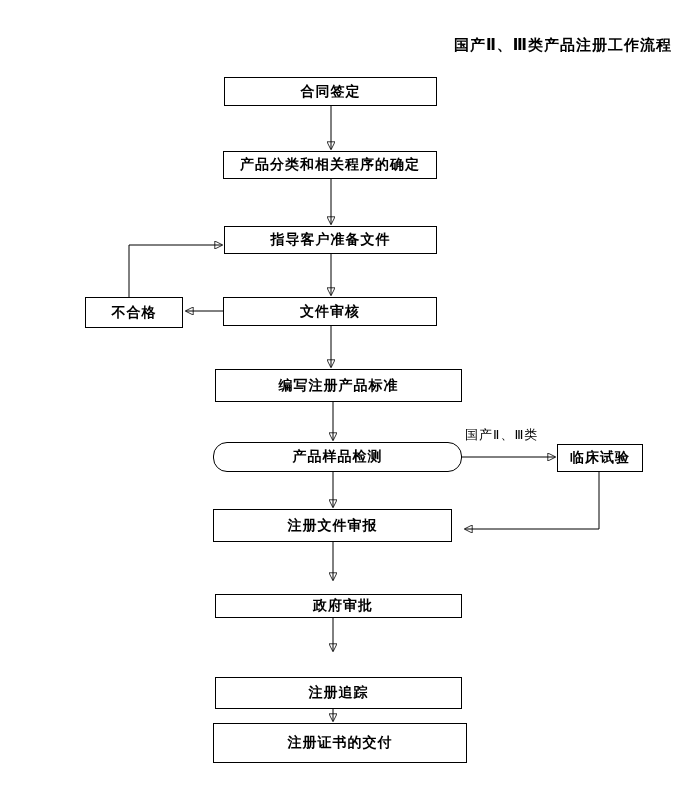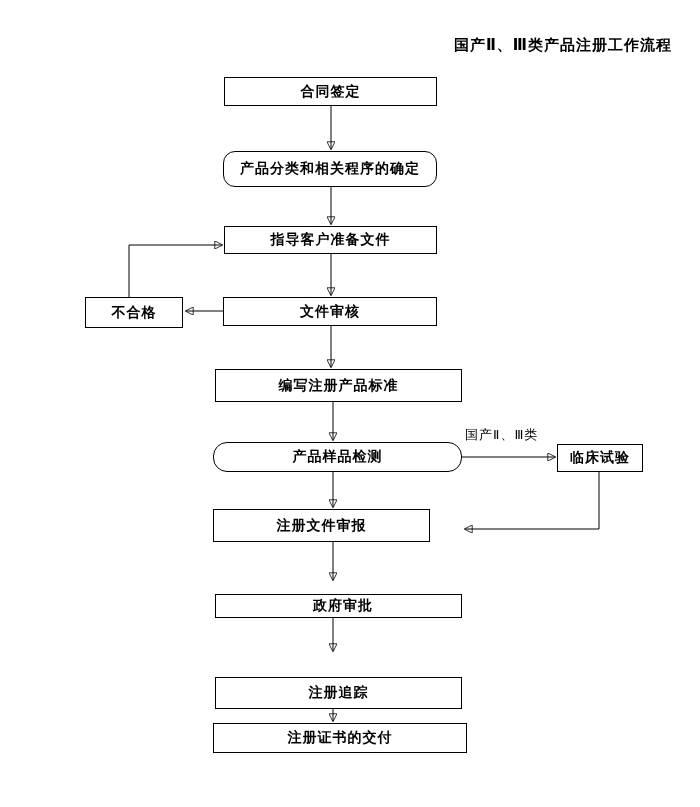--- a/index.html
+++ b/index.html
@@ -90,7 +90,7 @@
   </svg>
 
   <div class="node" style="left:224px; top:77px;  width:213px; height:29px;">合同签定</div>
-  <div class="node" style="left:223px; top:151px; width:214px; height:36px;border-radius:12px;">产品分类和相关程序的确定</div>
+  <div class="node" style="left:223px; top:151px; width:214px; height:28px;">产品分类和相关程序的确定</div>
   <div class="node" style="left:224px; top:226px; width:213px; height:28px;">指导客户准备文件</div>
   <div class="node" style="left:223px; top:297px; width:214px; height:29px;">文件审核</div>
   <div class="node" style="left:85px;  top:297px; width:98px;  height:31px;">不合格</div>

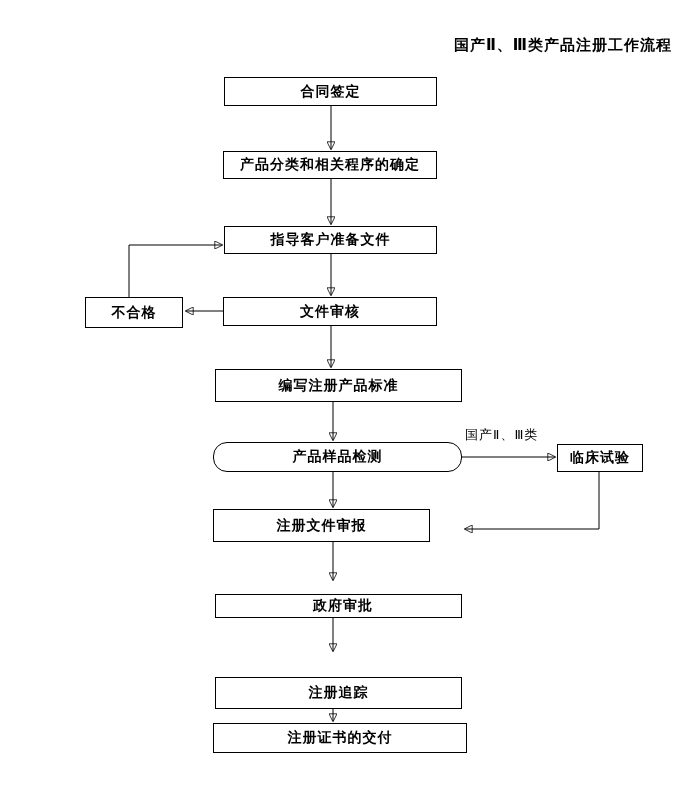--- a/index.html
+++ b/index.html
@@ -97,7 +97,7 @@
   <div class="node" style="left:215px; top:369px; width:247px; height:33px;">编写注册产品标准</div>
   <div class="node" style="left:213px; top:442px; width:249px; height:30px;border-radius:14px;">产品样品检测</div>
   <div class="node" style="left:557px; top:444px; width:86px;  height:28px;">临床试验</div>
-  <div class="node" style="left:213px; top:509px; width:217px; height:33px;">注册文件审报</div>
+  <div class="node" style="left:213px; top:509px; width:239px; height:33px;">注册文件审报</div>
   <div class="node" style="left:215px; top:594px; width:247px; height:24px;padding-left:9px;">政府审批</div>
   <div class="node" style="left:215px; top:653px; width:247px; height:32px;margin-top:24px;">注册追踪</div>
   <div class="node" style="left:213px; top:723px; width:254px; height:30px;">注册证书的交付</div>

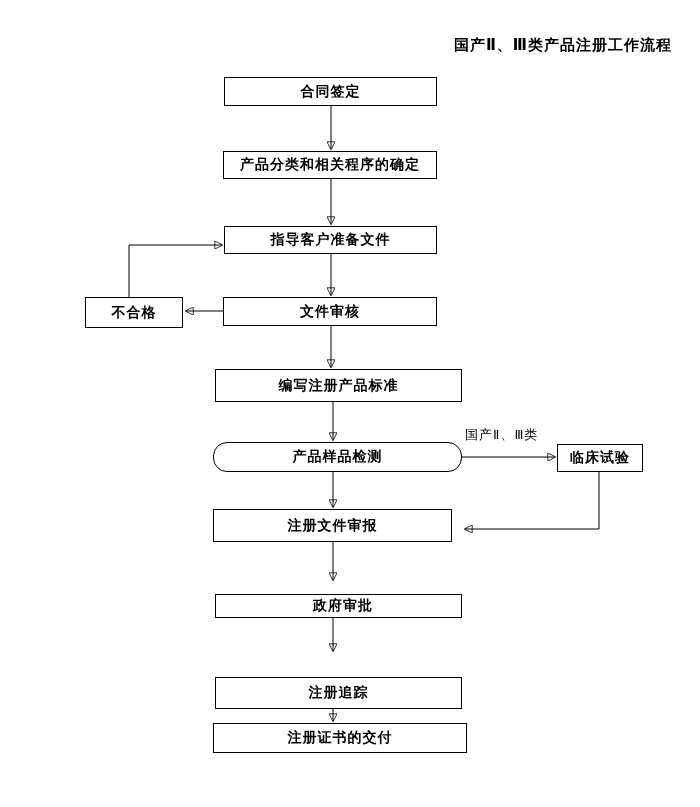--- a/index.html
+++ b/index.html
@@ -100,7 +100,7 @@
   <div class="node" style="left:213px; top:509px; width:239px; height:33px;">注册文件审报</div>
   <div class="node" style="left:215px; top:594px; width:247px; height:24px;padding-left:9px;">政府审批</div>
   <div class="node" style="left:215px; top:653px; width:247px; height:32px;margin-top:24px;">注册追踪</div>
-  <div class="node" style="left:213px; top:723px; width:254px; height:30px;">注册证书的交付</div>
+  <div class="node" style="left:213px; top:723px; width:254px; height:40px;">注册证书的交付</div>
 
   <div class="edge-label">国产Ⅱ、Ⅲ类</div>
 

